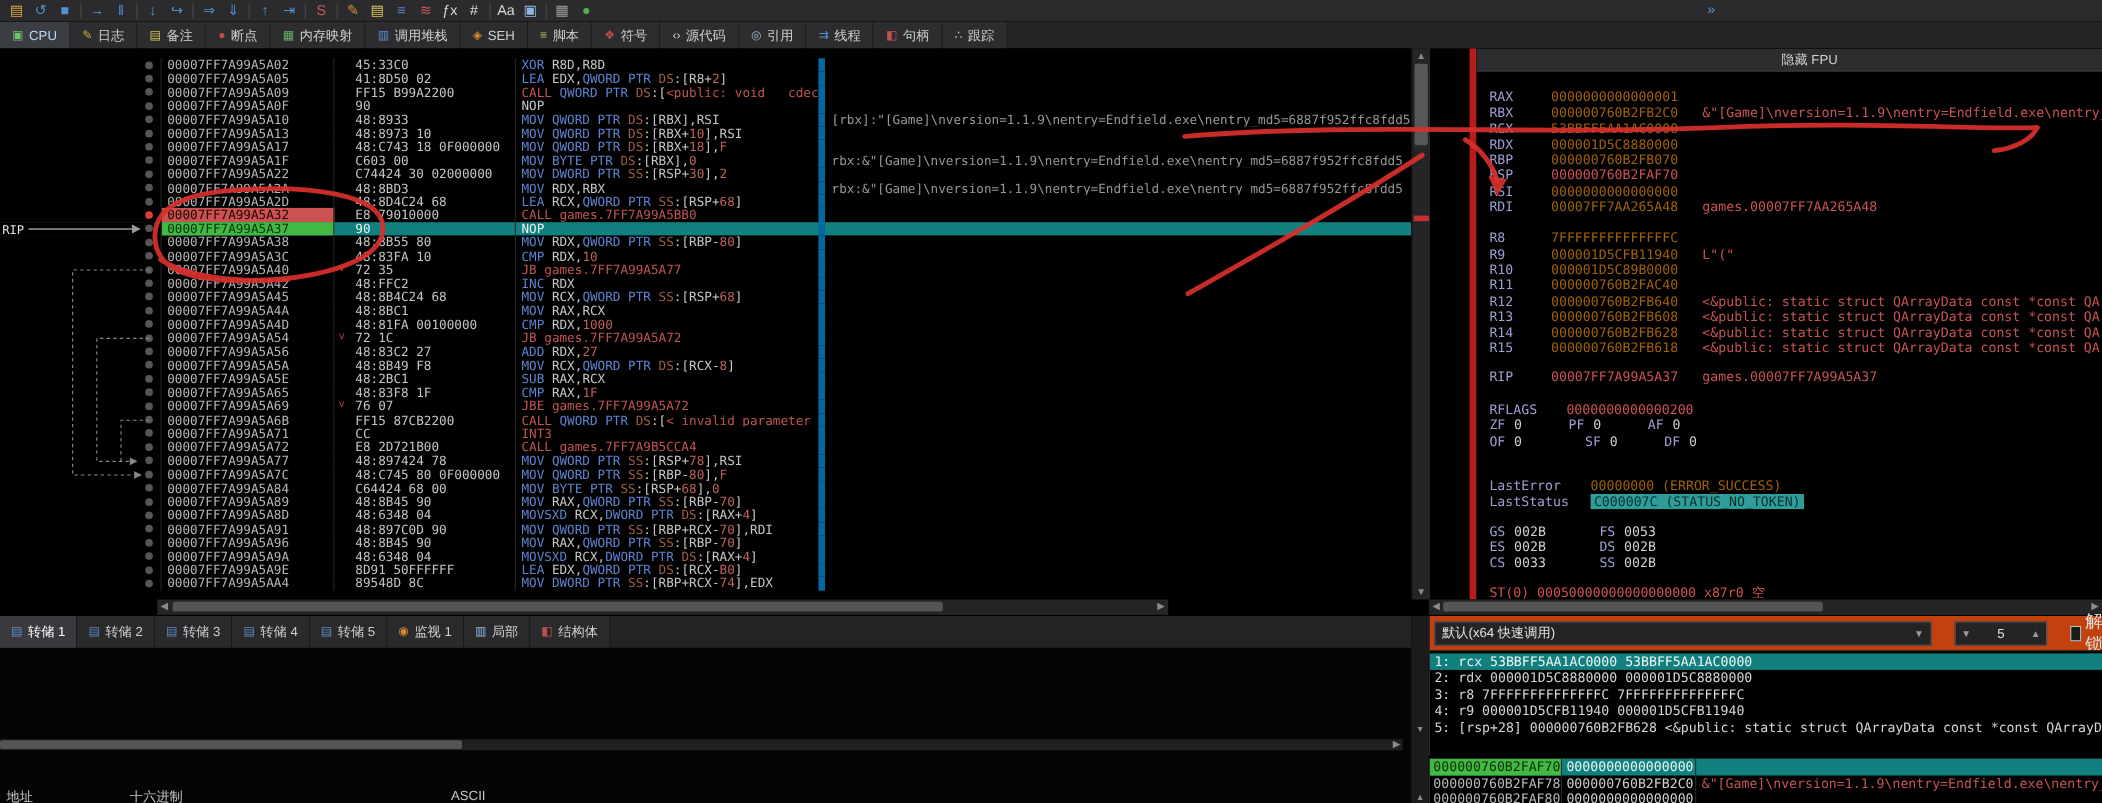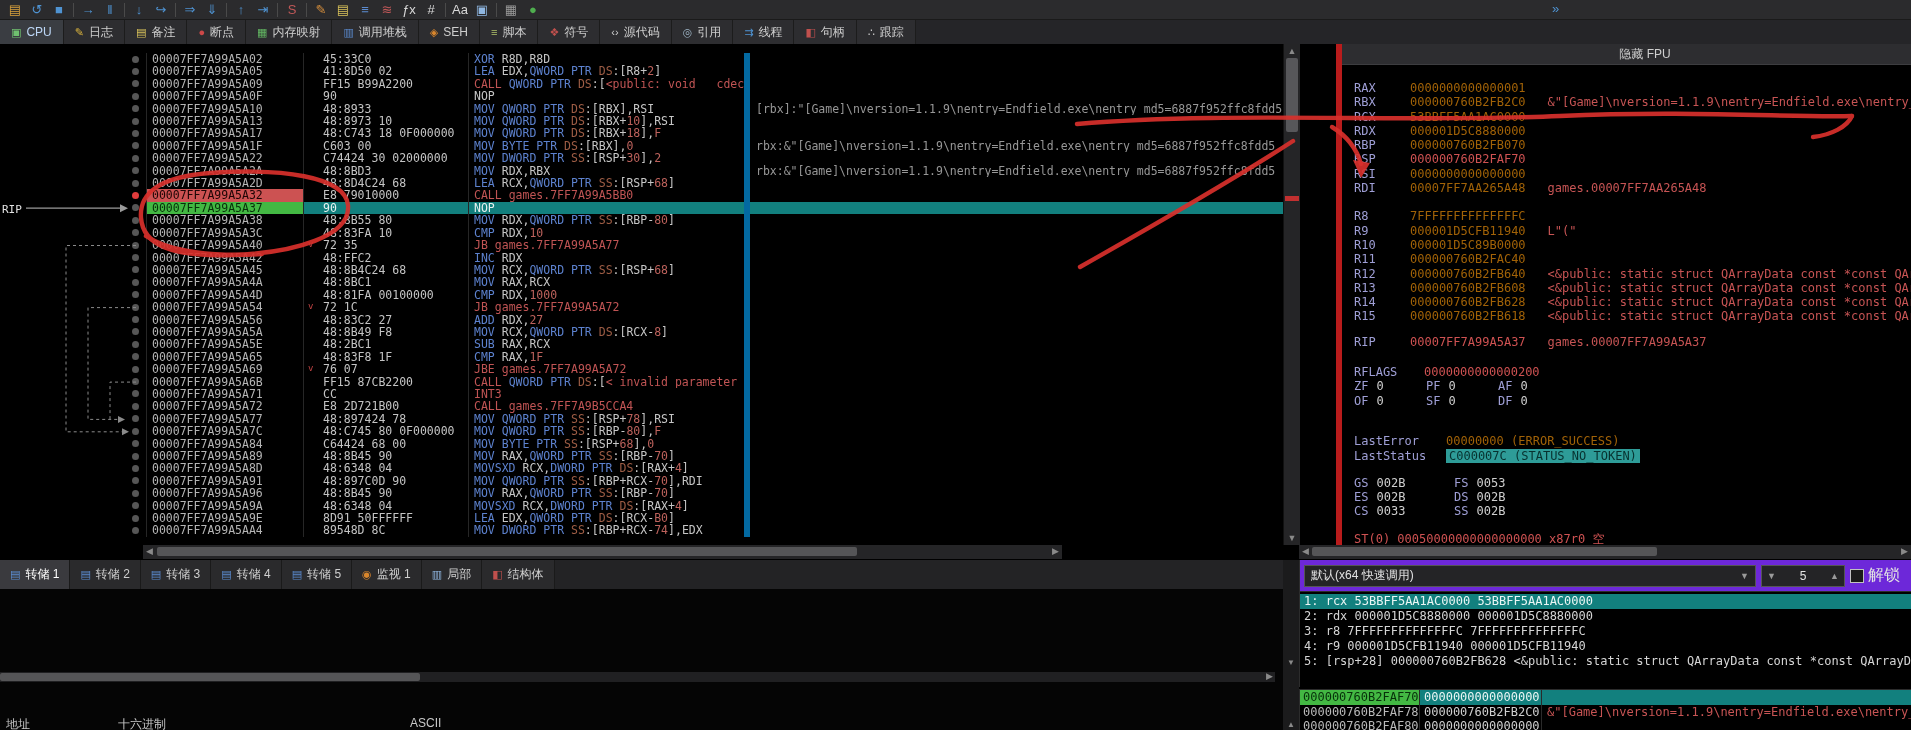--- a/index.html
+++ b/index.html
@@ -291,7 +291,7 @@
         <div style="height: 16px;"></div>
         <div class="rrow"><span class="rname wide">RFLAGS</span><span class="rval red">0000000000000200</span></div>
         <div class="rrow"><span class="fp" style="width: 72px;"><span class="fpn">ZF</span><span class="fpv">0</span></span><span class="fp" style="width: 72px;"><span class="fpn">PF</span><span class="fpv">0</span></span><span class="fp" style="width: 72px;"><span class="fpn">AF</span><span class="fpv">0</span></span></div>
-        <div class="rrow"><span class="fp" style="width: 72px;"><span class="fpn">OF</span><span class="fpv">0</span></span><span class="fp" style="width: 72px;"><span class="fpn">SF</span><span class="fpv">0</span></span><span class="fp" style="width: 72px;"><span class="fpn">DF</span><span class="fpv">0</span></span></div>
+        <div class="rrow"><span class="fp" style="width: 72px;"><span class="fpn">OF</span><span class="fpv">0</span></span><span class="fp" style="width: 72px; margin-left: 15px;"><span class="fpn">SF</span><span class="fpv">0</span></span><span class="fp" style="width: 72px;"><span class="fpn">DF</span><span class="fpv">0</span></span></div>
         <div class="rrow"><span class="fp" style="width: 72px; margin-left: 12px;"><span class="fpn">CF</span><span class="fpv">0</span></span><span class="fp" style="width: 72px; margin-top: 22px;"><span class="fpn">TF</span><span class="fpv">0</span></span><span class="fp" style="width: 72px;"><span class="fpn">IF</span><span class="fpv">1</span></span></div>
         <div style="height: 12px;"></div>
         <div class="rrow"><span class="rname xwide">LastError</span><span class="errv">00000000 (ERROR_SUCCESS)</span></div>

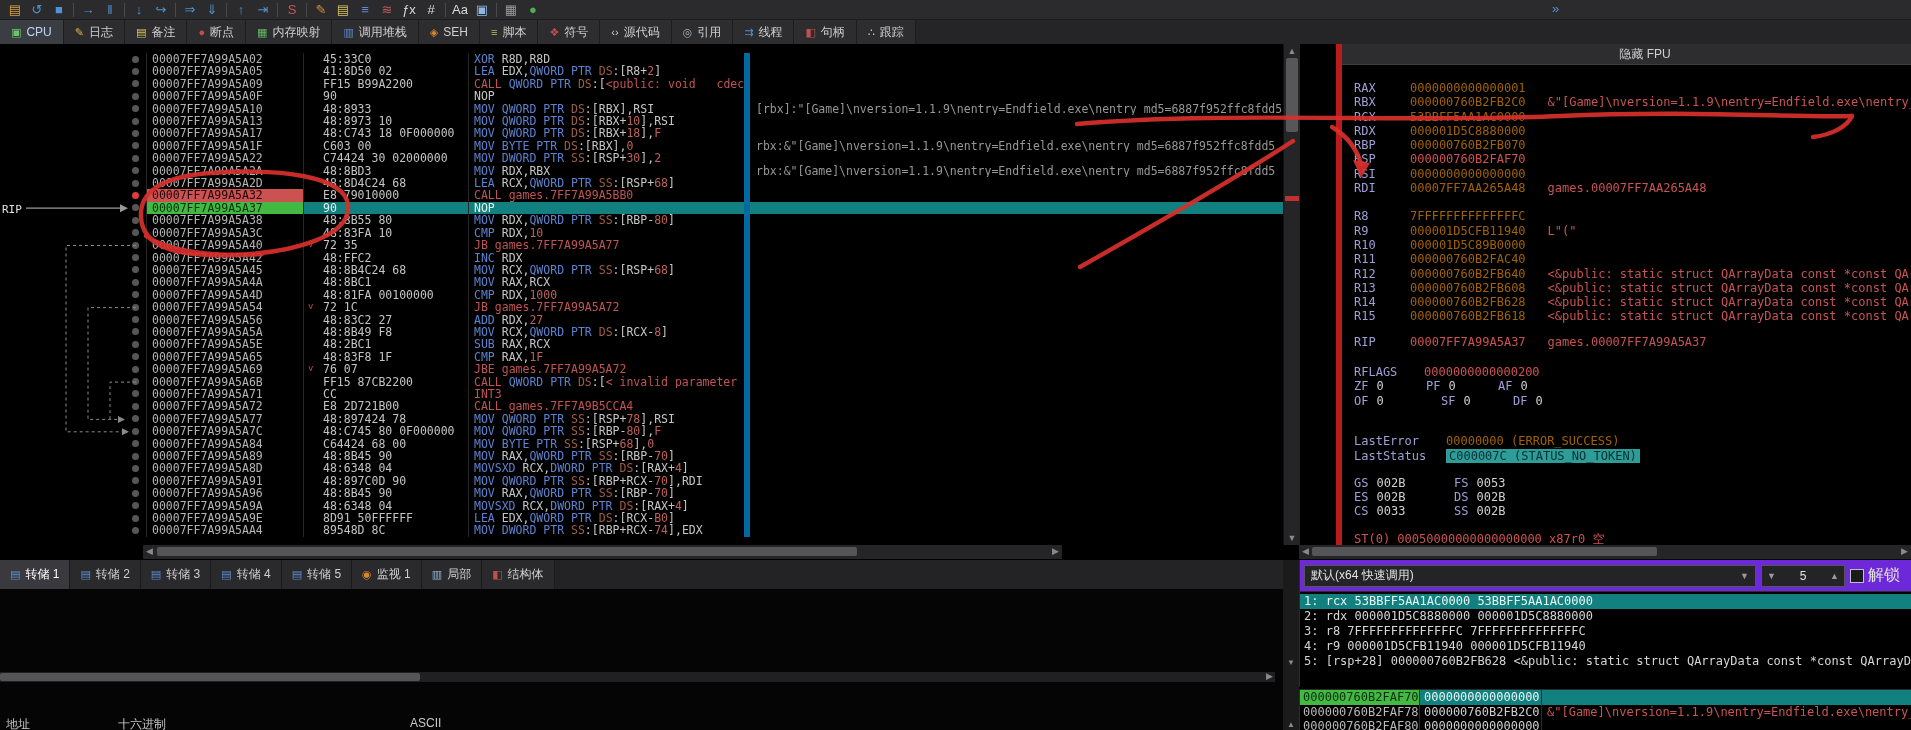--- a/index.html
+++ b/index.html
@@ -66,7 +66,7 @@
   .strow{color:#cf5252;}
 
   
-  #argsbar{position:absolute;left:1299px;top:560px;width:612px;height:31px;background:#6d28d9;border-left:1px solid #2c2c2c;display:flex;align-items:center;gap:5px;padding:0 4px;box-sizing:border-box;}
+  #argsbar{position:absolute;left:1299px;top:560px;width:612px;height:31px;background:#c2410c;border-left:1px solid #2c2c2c;display:flex;align-items:center;gap:21px;padding:0 4px;box-sizing:border-box;}
   #combo{flex:0 0 452px;height:22px;background:#242426;border:1px solid #555;color:#e2e2e2;font-size:12px;display:flex;align-items:center;justify-content:space-between;padding:0 6px;box-sizing:border-box;}
   #spinner{flex:0 0 84px;height:22px;background:#242426;border:1px solid #555;color:#e2e2e2;font-size:12px;display:flex;align-items:center;justify-content:space-between;padding:0 5px;box-sizing:border-box;}
   .carr{color:#9a9a9a;font-size:9px;}

